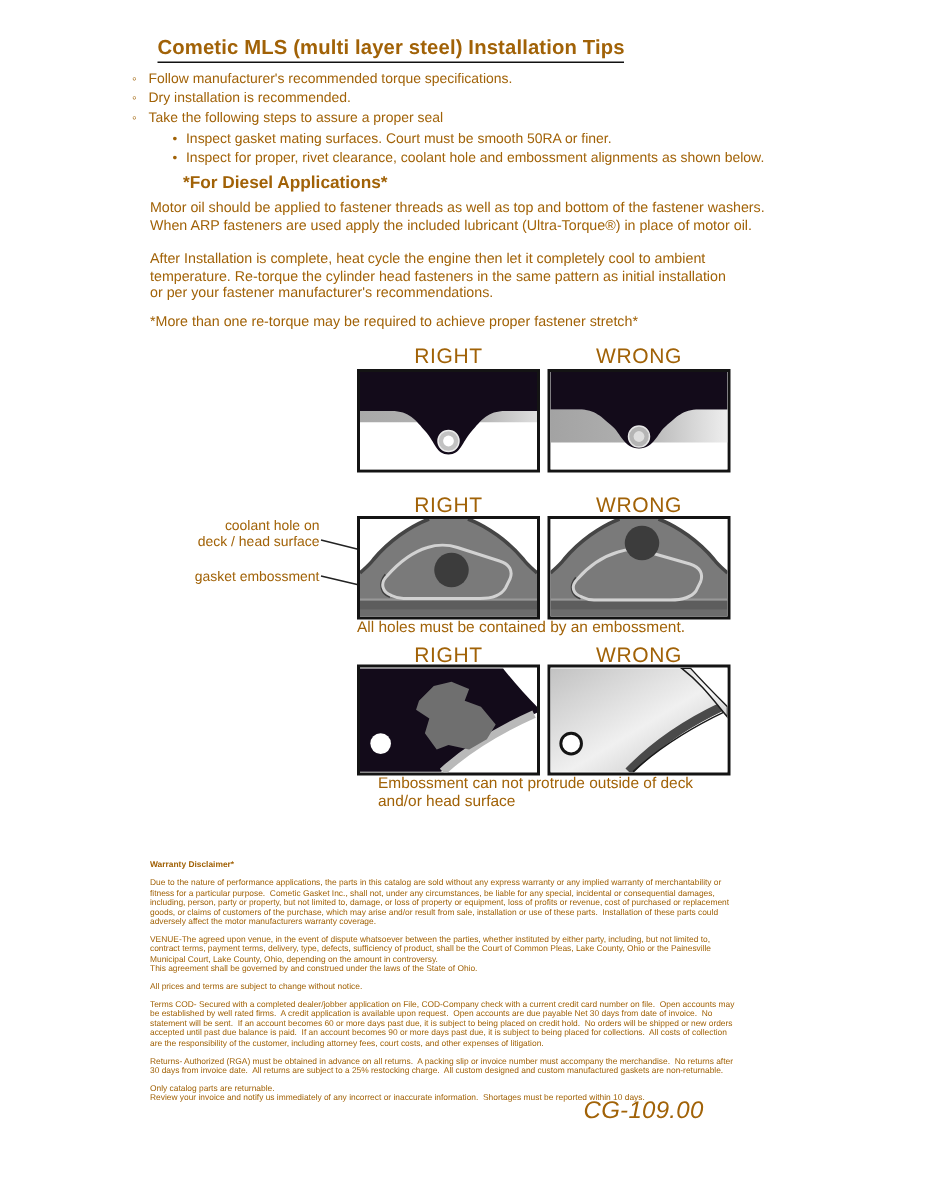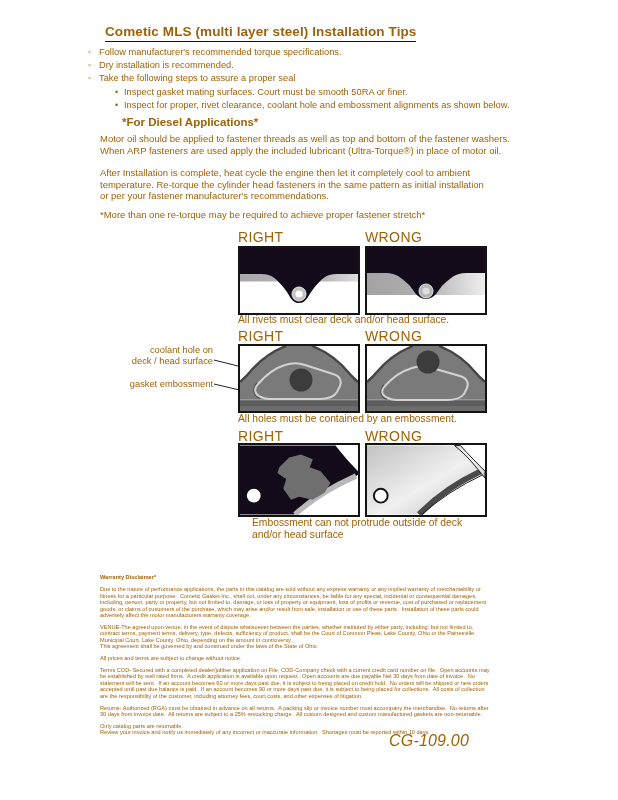--- a/index.html
+++ b/index.html
@@ -19,7 +19,7 @@
   .p-oil{top:133px;}
   .p-heat{top:167px;}
   .p-note{top:209px;}
-  .diag-label{position:absolute;width:122px;font-size:14px;font-weight:500;letter-spacing:.4px;}
+  .diag-label{position:absolute;width:122px;text-align:center;font-size:14px;font-weight:500;letter-spacing:.4px;}
   .diag-box{position:absolute;width:118px;border:2px solid #141414;background:#fff;}
   .diag-box svg{display:block;}
   .caption{position:absolute;font-size:10.3px;line-height:11.5px;white-space:pre;}

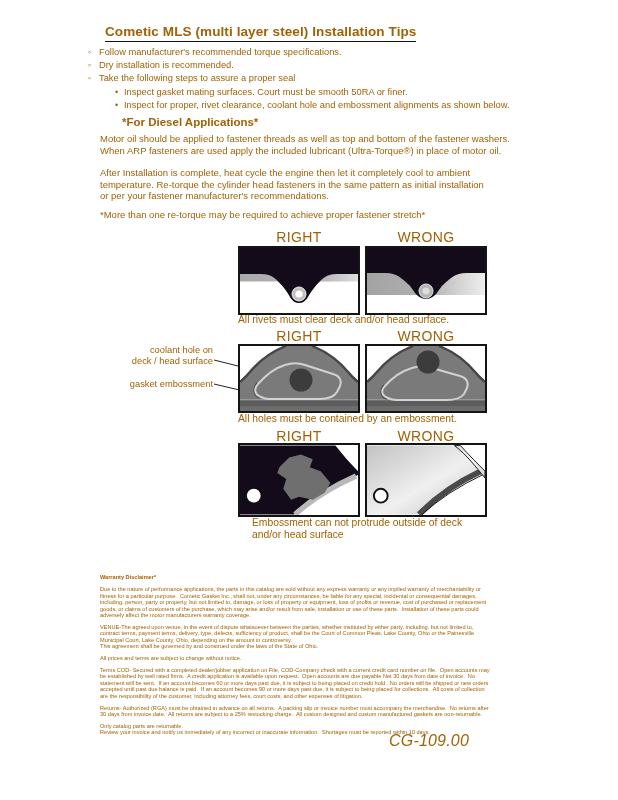--- a/index.html
+++ b/index.html
@@ -106,7 +106,6 @@
       <circle cx="59" cy="43" r="3.6" fill="#dedede"></circle>
     </svg>
   </div>
-  <div class="caption" style="left:238px;top:314px;">All rivets must clear deck and/or head surface.</div>
 
   <div class="diag-label" style="left:238px;top:328px;">RIGHT</div>
   <div class="diag-label" style="left:365px;top:328px;">WRONG</div>

